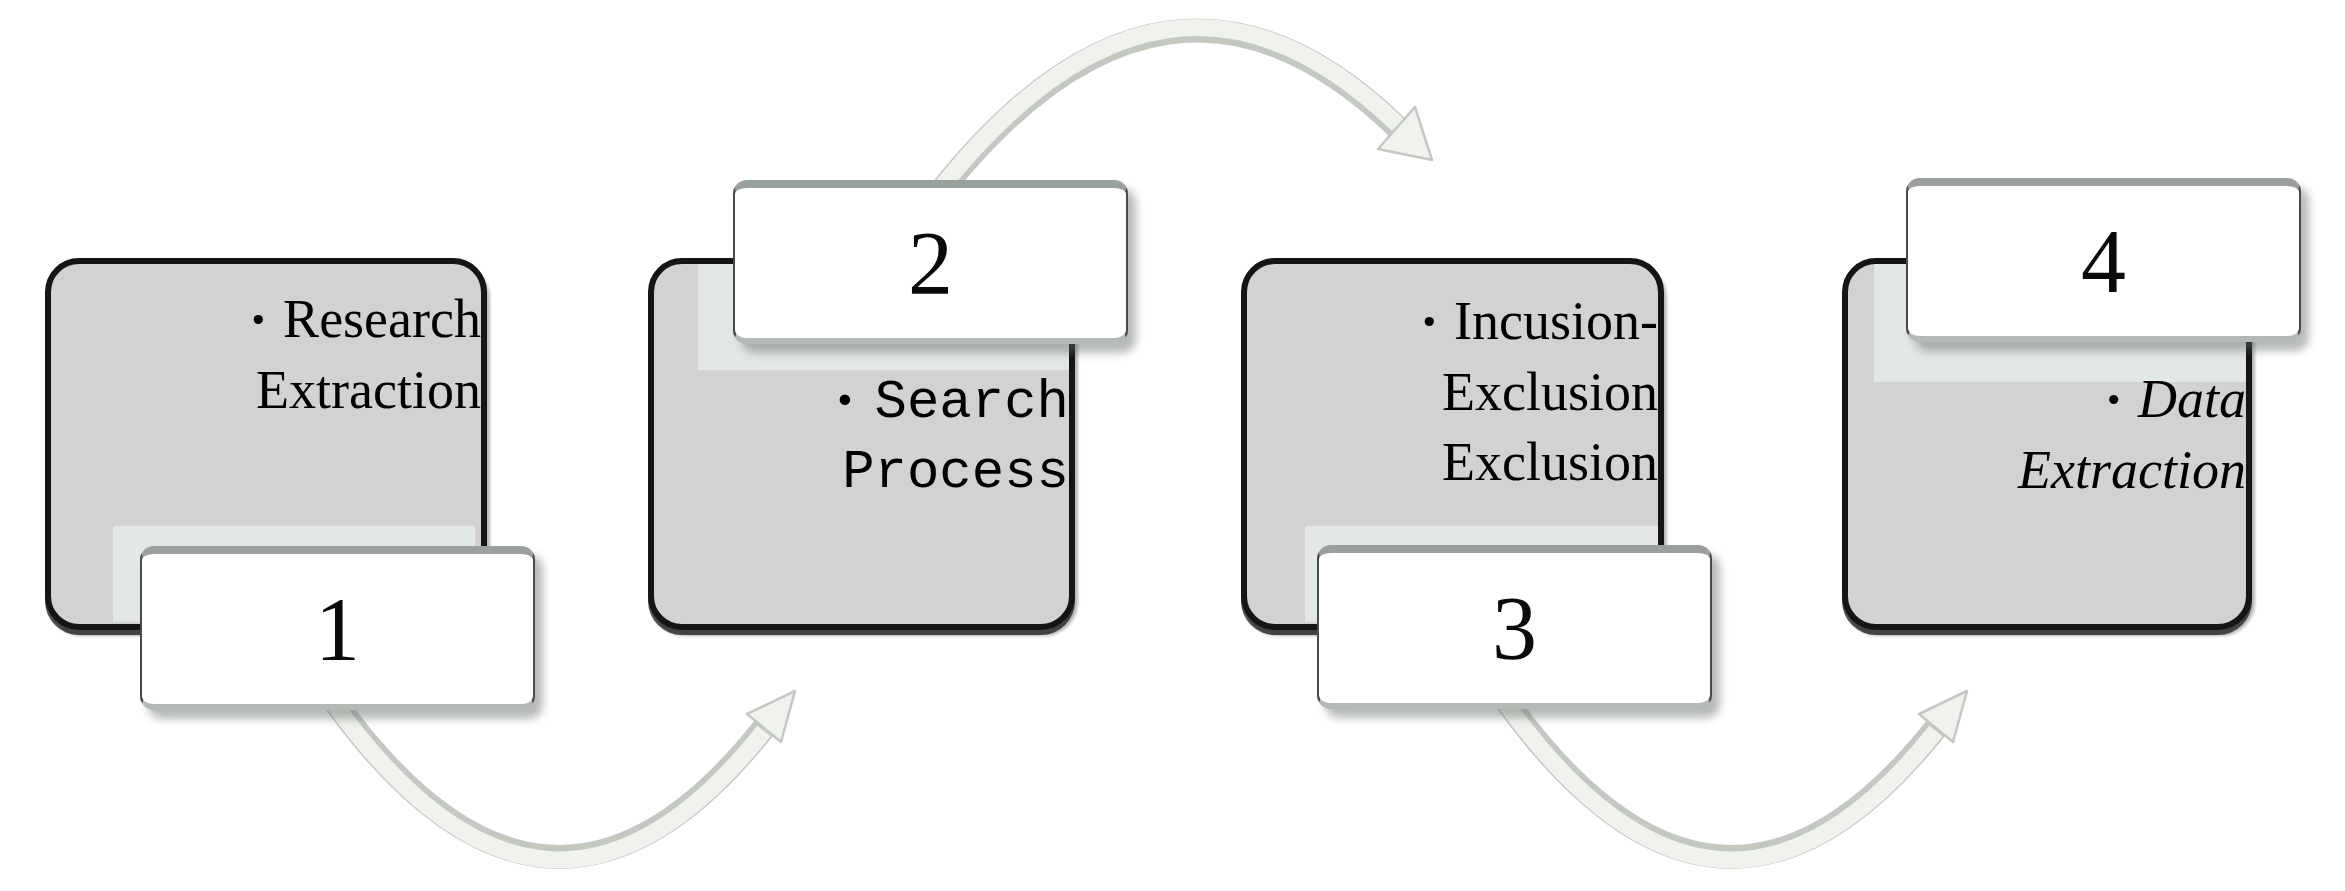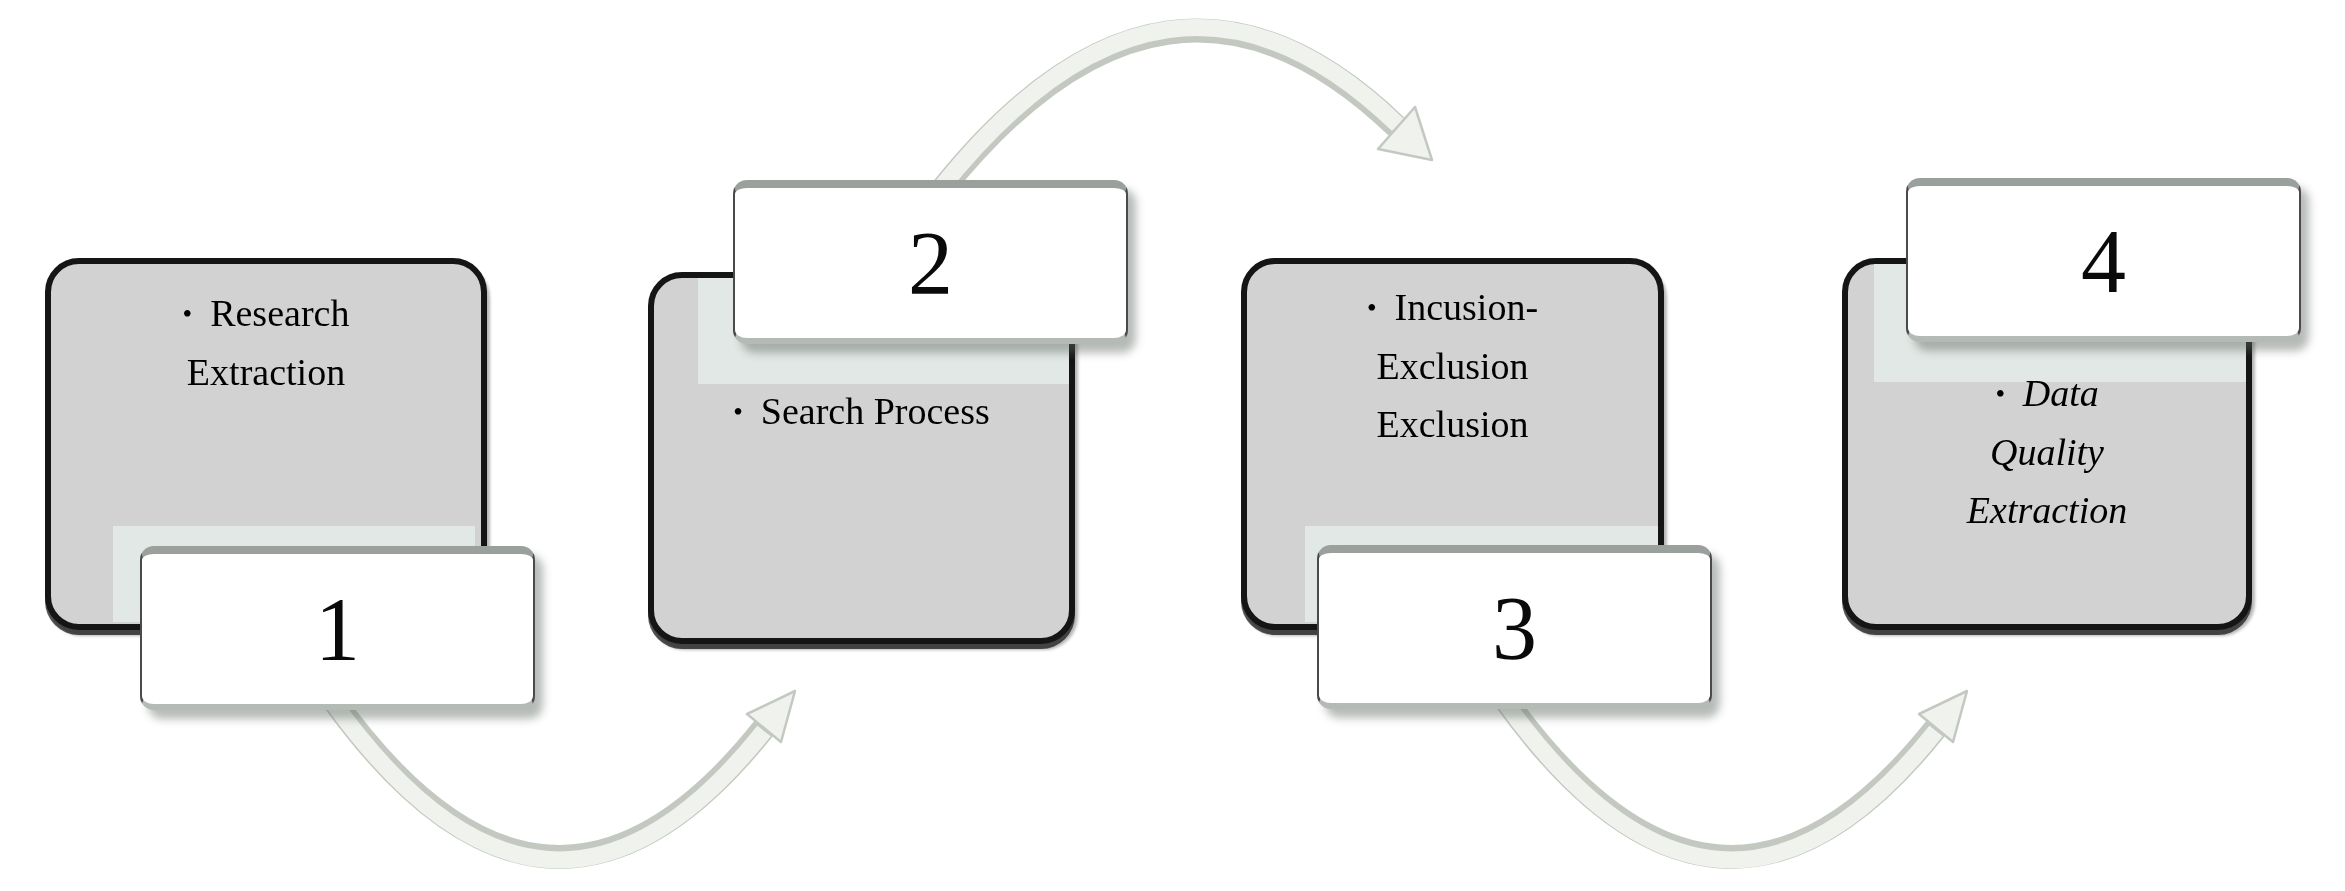--- a/index.html
+++ b/index.html
@@ -56,9 +56,9 @@
   }
   .label {
     position: relative;
-    text-align: center;
-    font-size: 38px;
-    line-height: 58px;
+    text-align: right;
+    font-size: 54px;
+    line-height: 70px;
     color: var(--text, #000000);
   }
   .line { display: block; }

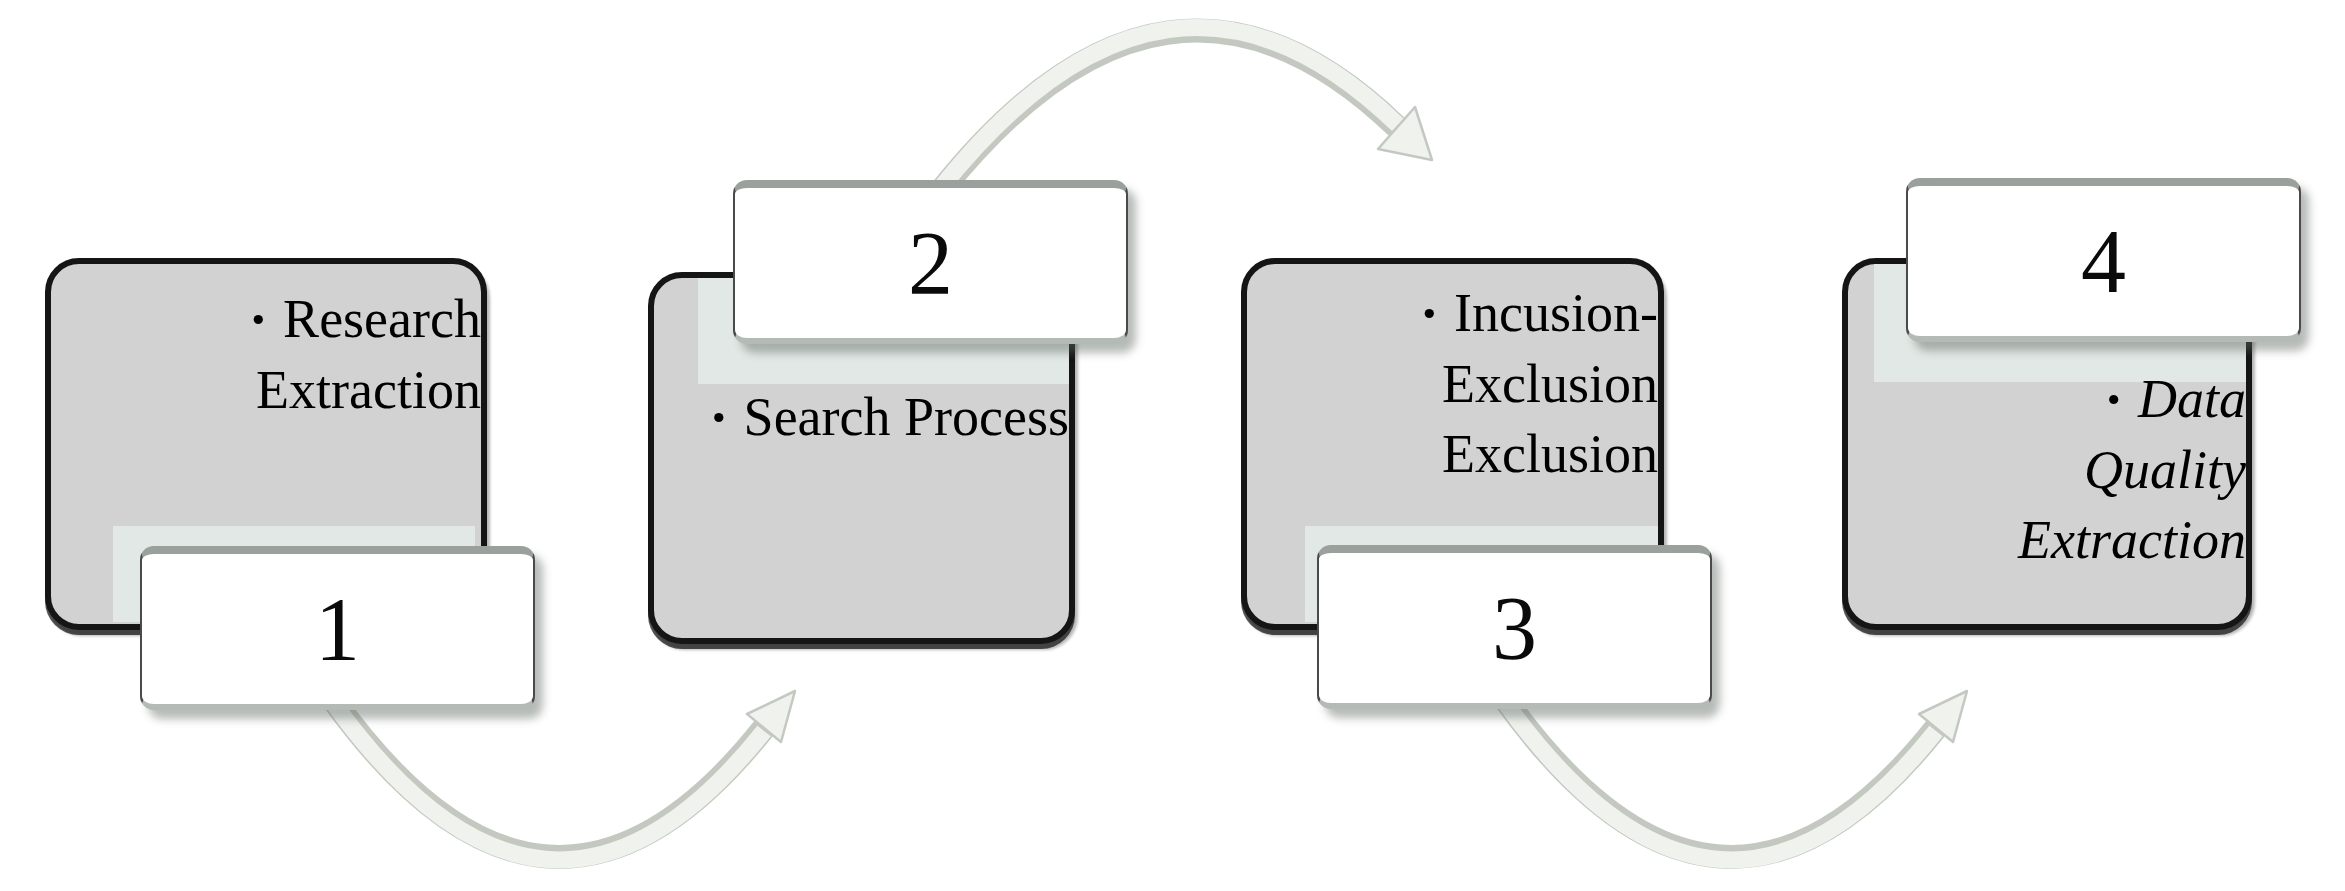--- a/index.html
+++ b/index.html
@@ -130,7 +130,7 @@
 
   <div class="step-box" style="left:1241px; top:258px; width:423px; height:372px;">
     <div class="glow" style="left:58px; bottom:2px; right:0; height:96px;"></div>
-    <div class="label" style="padding-top:14px;">
+    <div class="label" style="padding-top:22px;">
       <span class="line"><span class="bullet">•</span><span>Incusion-</span></span>
       <span class="line">Exclusion</span>
       <span class="line">Exclusion</span>

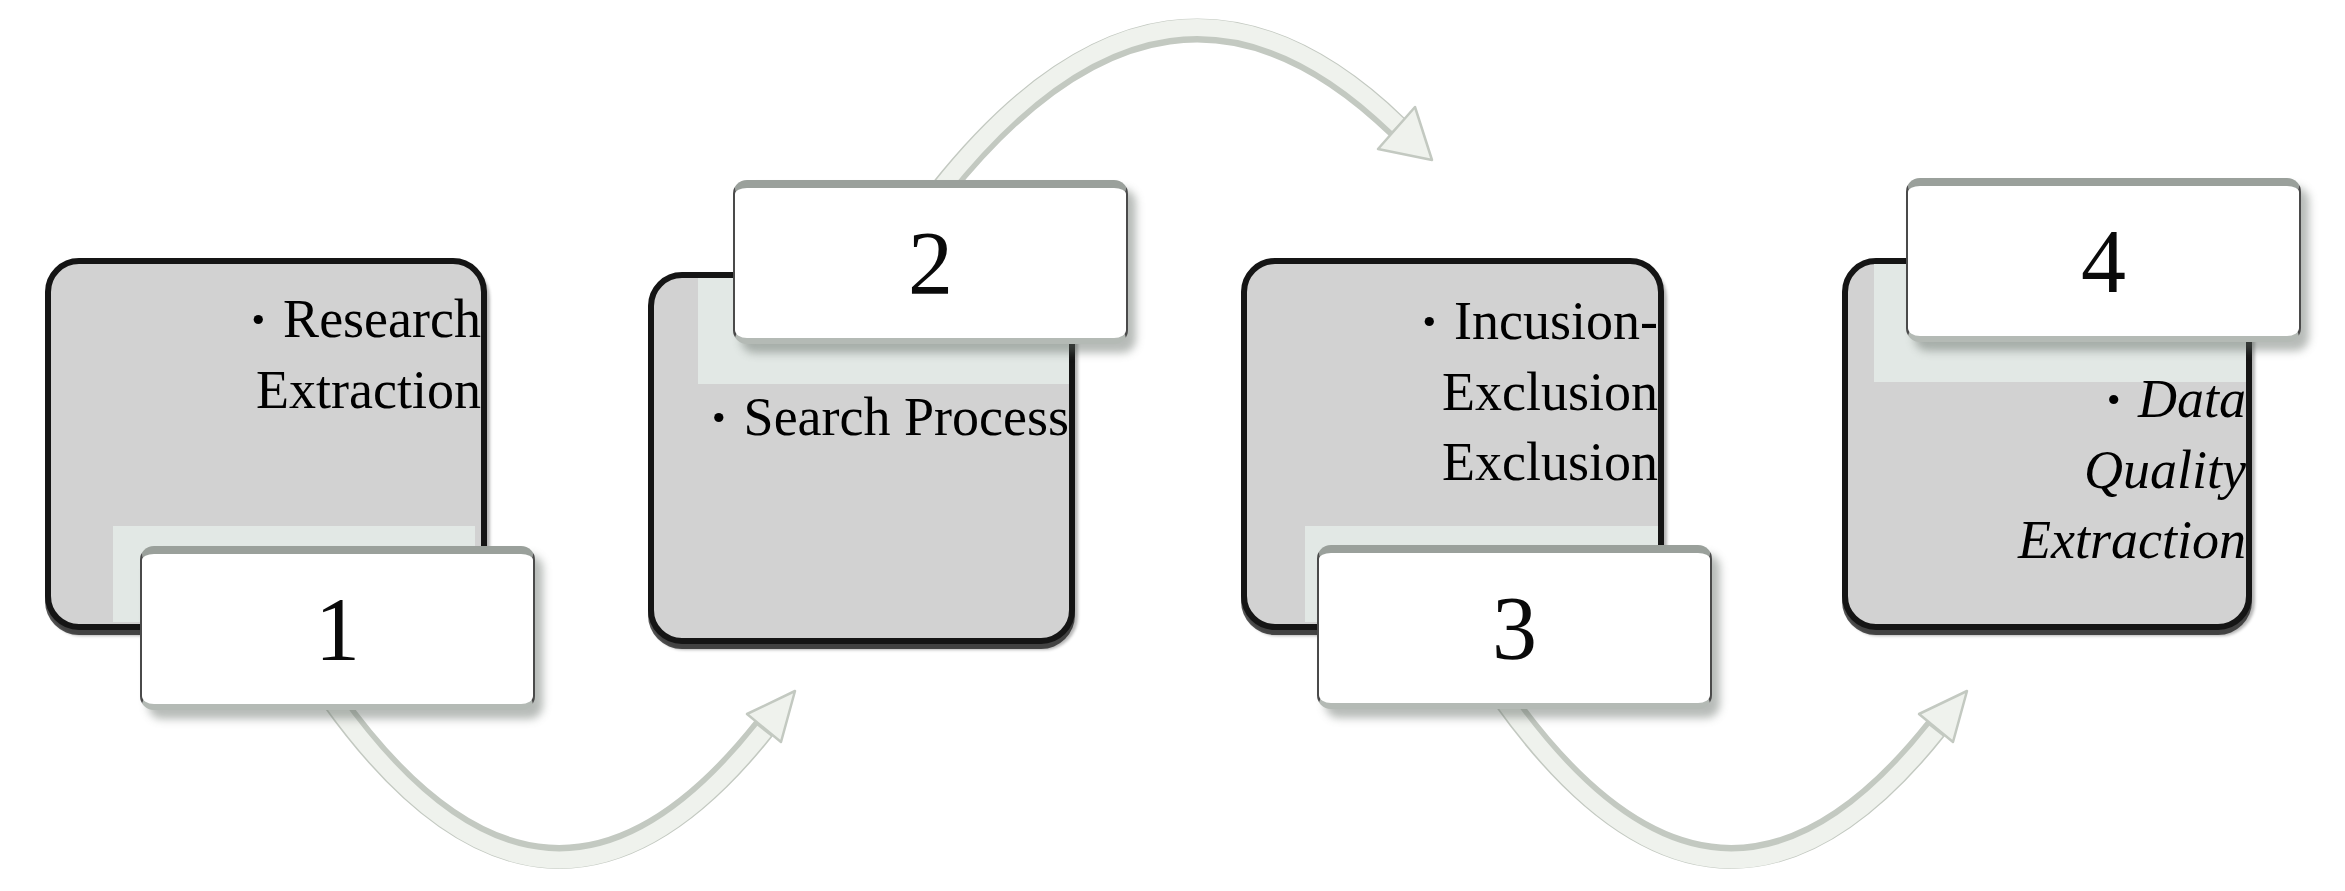--- a/index.html
+++ b/index.html
@@ -121,7 +121,7 @@
     </div>
   </div>
 
-  <div class="step-box" style="left:648px; top:272px; width:427px; height:372px;">
+  <div class="step-box" style="left:648px; top:258px; width:427px; height:372px;font-family:Liberation Mono, monospace;">
     <div class="glow" style="left:44px; top:0; right:0; height:106px;"></div>
     <div class="label" style="padding-top:104px;">
       <span class="line"><span class="bullet">•</span><span>Search Process</span></span>

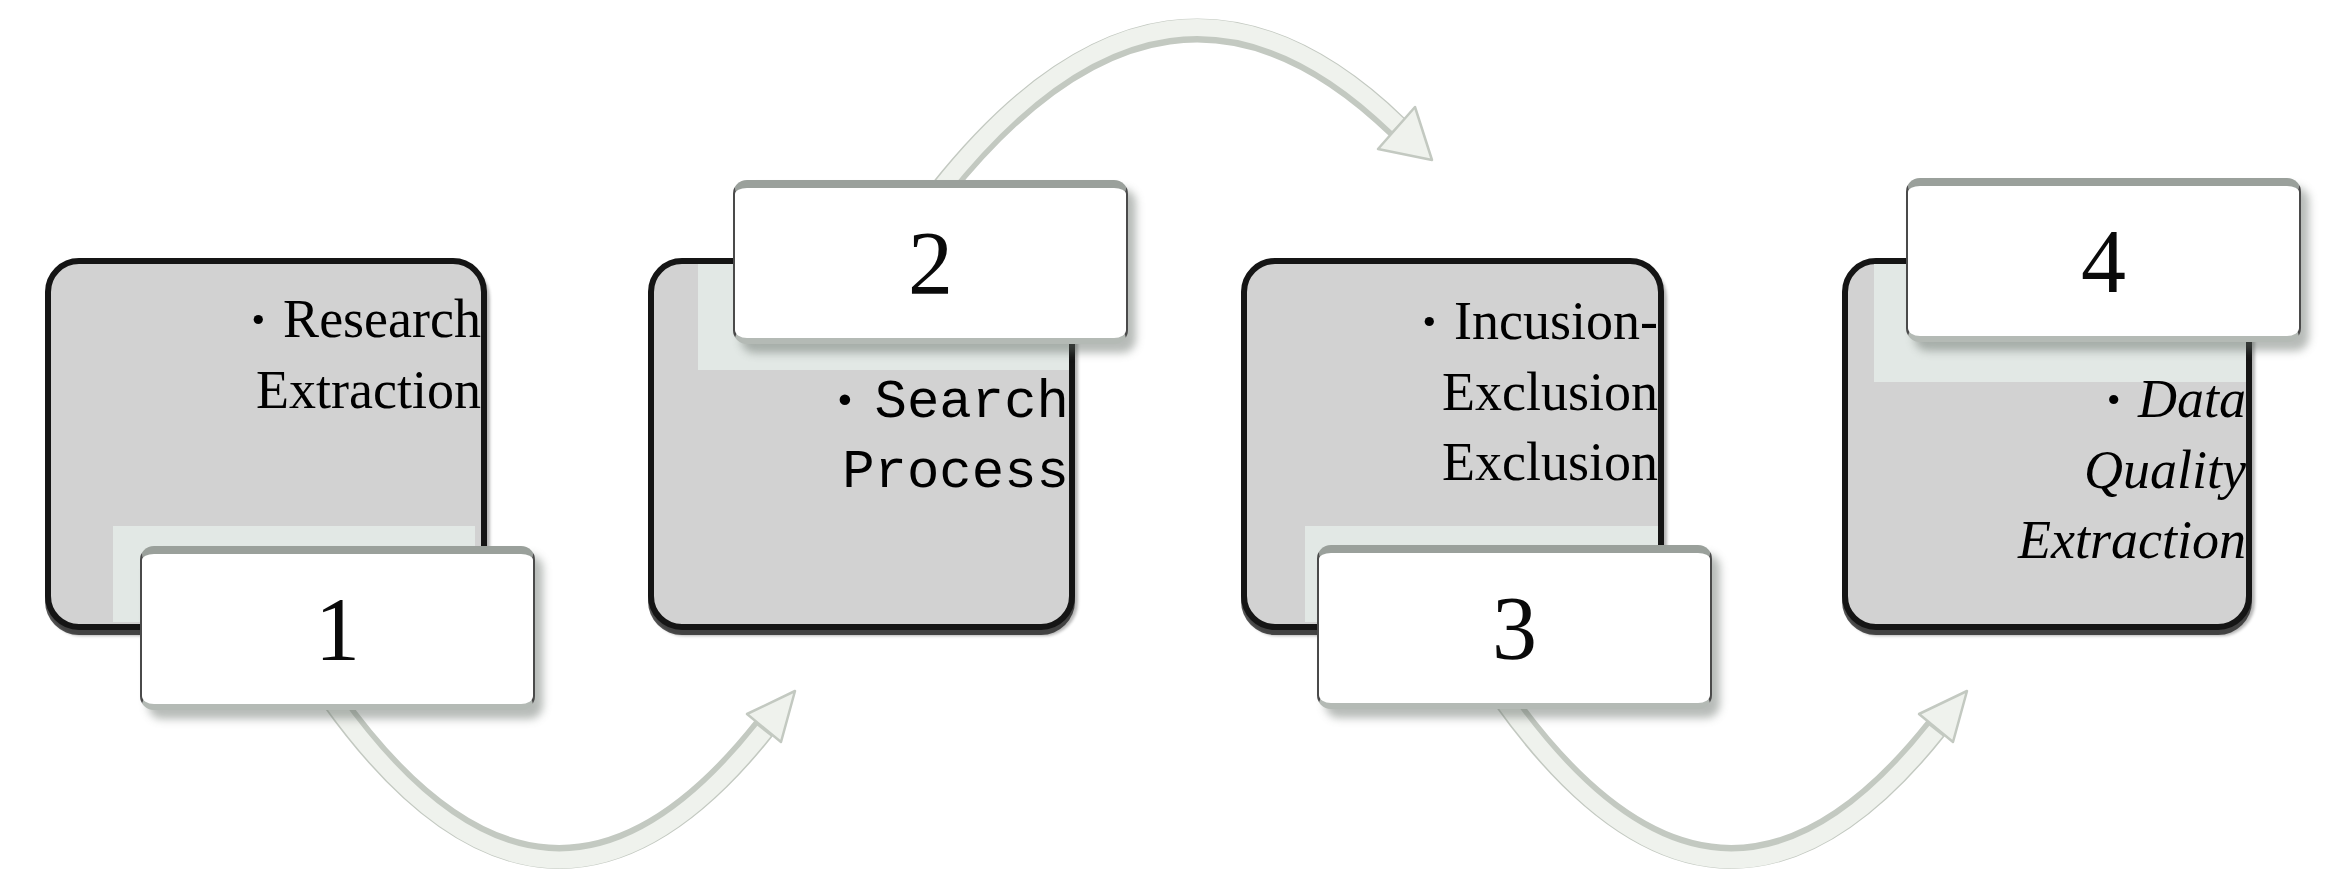--- a/index.html
+++ b/index.html
@@ -141,7 +141,6 @@
     <div class="glow" style="left:26px; top:0; right:0; height:118px;"></div>
     <div class="label" style="padding-top:100px;">
       <span class="line"><span class="bullet">•</span><span>Data</span></span>
-      <span class="line">Quality</span>
       <span class="line">Extraction</span>
     </div>
   </div>

